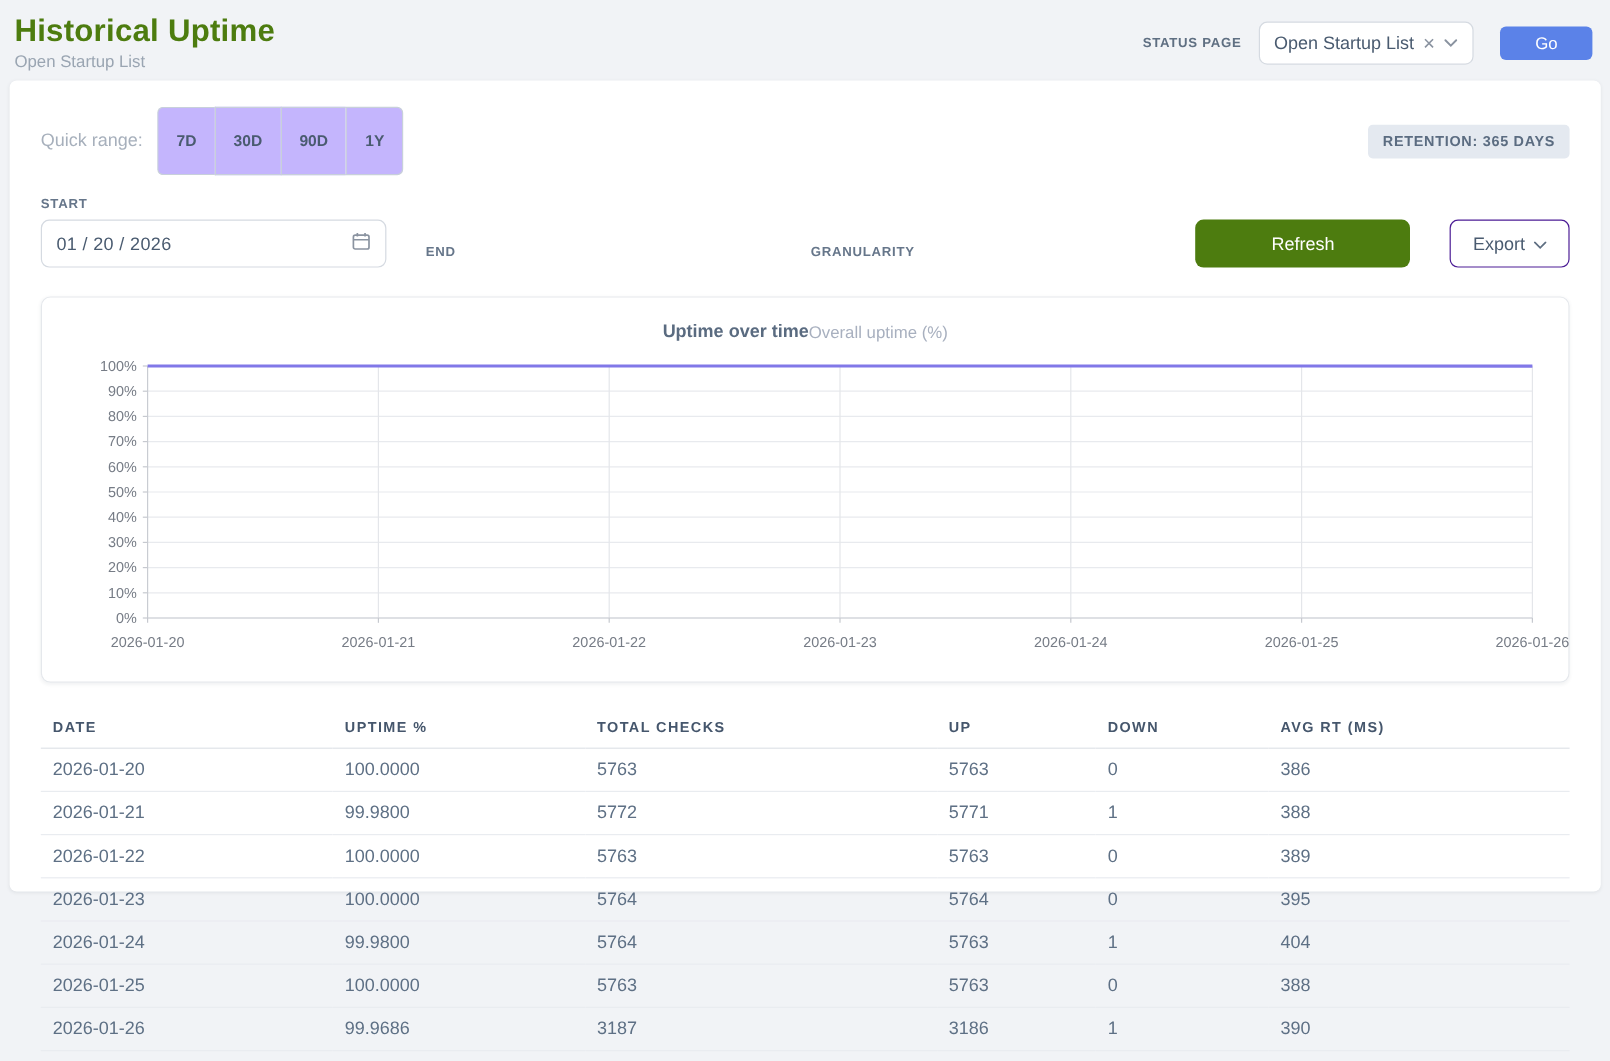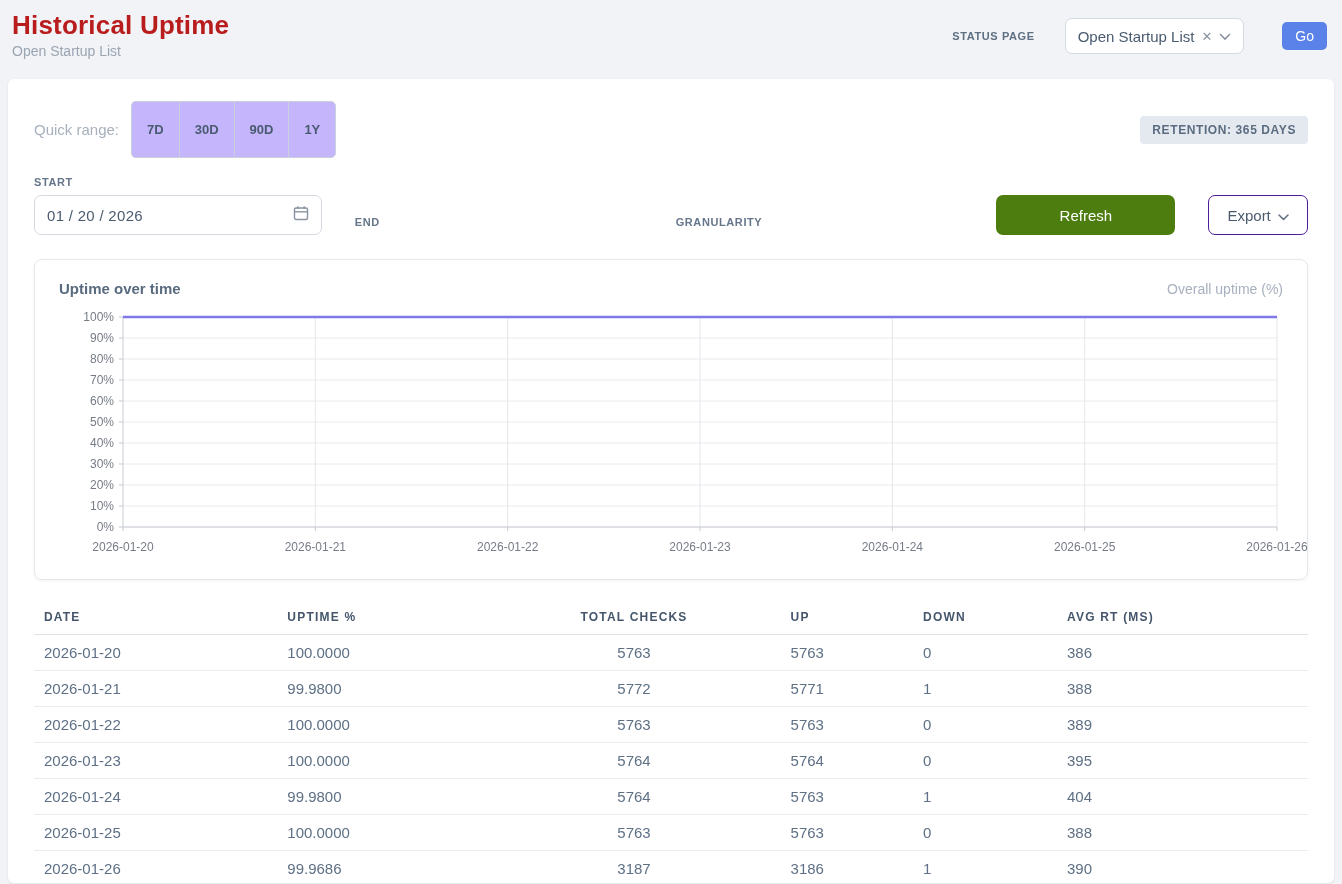--- a/index.html
+++ b/index.html
@@ -7,7 +7,7 @@
 
   
   .header { display:flex; justify-content:space-between; align-items:flex-start; padding:10px 15px 8px 12px; }
-  .page-title { font-size:26px; font-weight:700; color:#b91c1c; letter-spacing:.2px; }
+  .page-title { font-size:26px; font-weight:700; color:#4d7c0f; letter-spacing:.2px; }
   .page-subtitle { font-size:14px; color:#9aa5b2; margin-top:2px; }
   .header-right { display:flex; align-items:center; gap:30px; margin-top:8px; }
   .sp-label { font-size:11px; font-weight:700; color:#5f6f82; letter-spacing:.6px; }

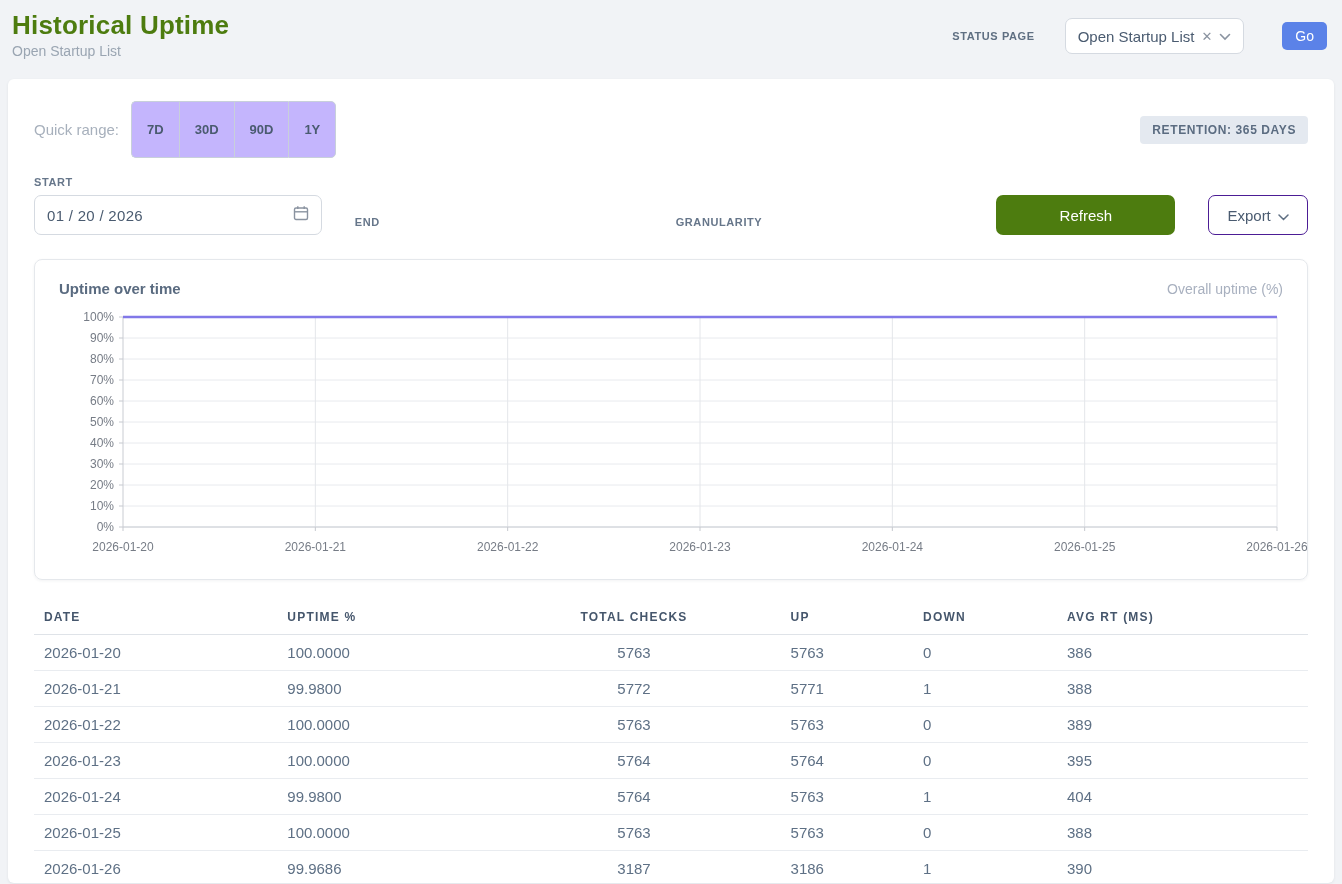--- a/index.html
+++ b/index.html
@@ -9,7 +9,7 @@
   .header { display:flex; justify-content:space-between; align-items:flex-start; padding:10px 15px 8px 12px; }
   .page-title { font-size:26px; font-weight:700; color:#4d7c0f; letter-spacing:.2px; }
   .page-subtitle { font-size:14px; color:#9aa5b2; margin-top:2px; }
-  .header-right { display:flex; align-items:center; gap:30px; margin-top:8px; }
+  .header-right { display:flex; align-items:center; gap:14px; margin-top:8px; }
   .sp-label { font-size:11px; font-weight:700; color:#5f6f82; letter-spacing:.6px; }
   .sp-select { display:flex; align-items:center; gap:7px; background:#fff; border:1px solid #d5dae1; border-radius:7px; padding:8px 12px; cursor:pointer; }
   .sp-select-value { font-size:15px; color:#4a5b70; }

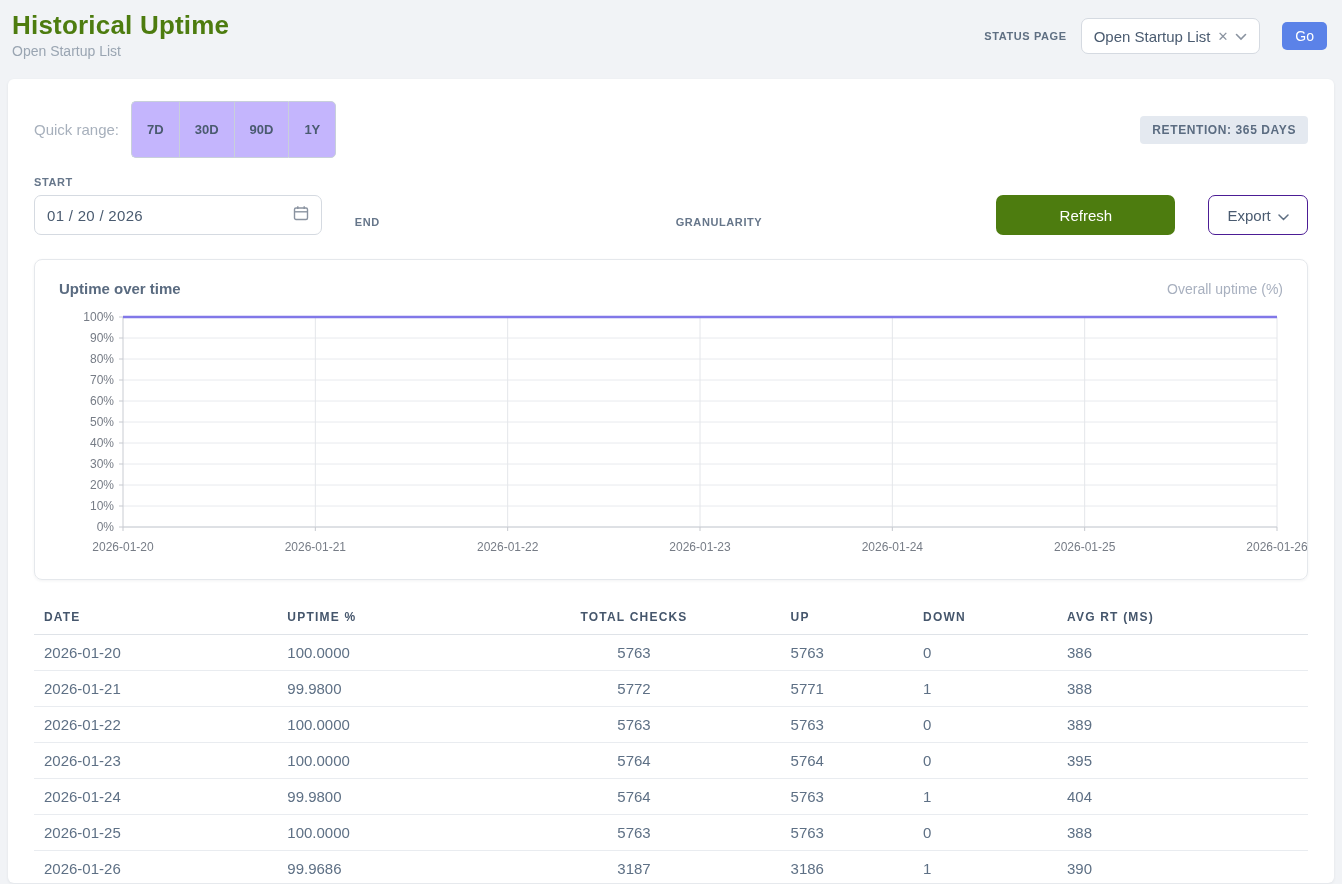--- a/index.html
+++ b/index.html
@@ -14,7 +14,7 @@
   .sp-select { display:flex; align-items:center; gap:7px; background:#fff; border:1px solid #d5dae1; border-radius:7px; padding:8px 12px; cursor:pointer; }
   .sp-select-value { font-size:15px; color:#4a5b70; }
   .clear-x { font-size:13px; color:#8a93a0; cursor:pointer; line-height:1; }
-  .go-btn { background:#5b82e8; color:#fff; border:none; border-radius:5px; font-size:14px; padding:6px 13px; cursor:pointer; margin-left:8px; }
+  .go-btn { background:#5b82e8; color:#fff; border:none; border-radius:5px; font-size:14px; padding:6px 29px; cursor:pointer; margin-left:8px; }
 
   
   .main-card { background:#fff; margin:12px 8px; border-radius:6px; box-shadow:0 1px 3px rgba(40,50,70,.08); padding:22px 26px 10px; height:804px; }

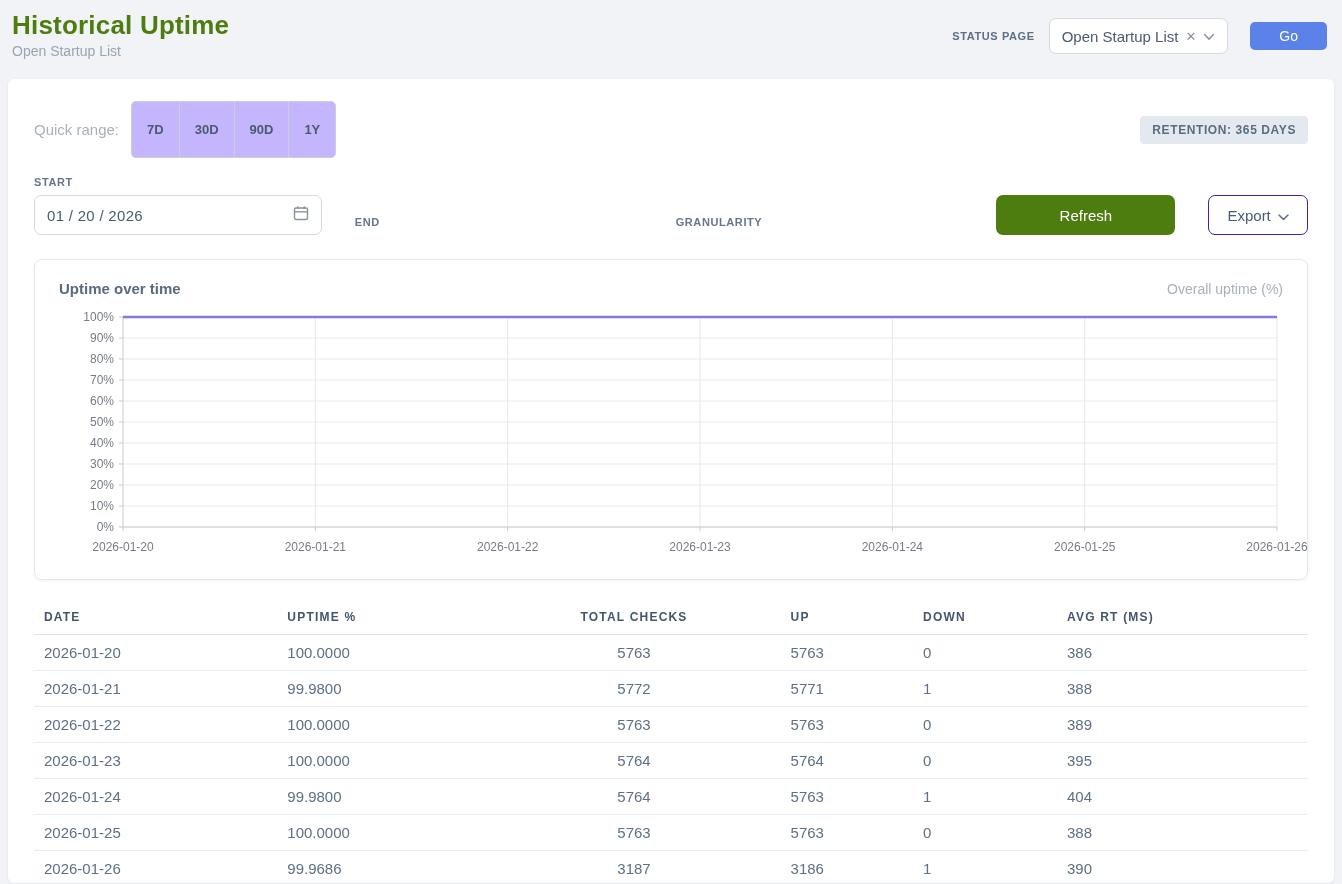--- a/index.html
+++ b/index.html
@@ -17,7 +17,7 @@
   .go-btn { background:#5b82e8; color:#fff; border:none; border-radius:5px; font-size:14px; padding:6px 29px; cursor:pointer; margin-left:8px; }
 
   
-  .main-card { background:#fff; margin:12px 8px; border-radius:6px; box-shadow:0 1px 3px rgba(40,50,70,.08); padding:22px 26px 10px; height:804px; }
+  .main-card { background:#fff; margin:0 8px; border-radius:6px; box-shadow:0 1px 3px rgba(40,50,70,.08); padding:22px 26px 10px; height:676px; }
 
   .quick-row { display:flex; align-items:center; justify-content:space-between; }
   .quick-left { display:flex; align-items:center; gap:12px; }

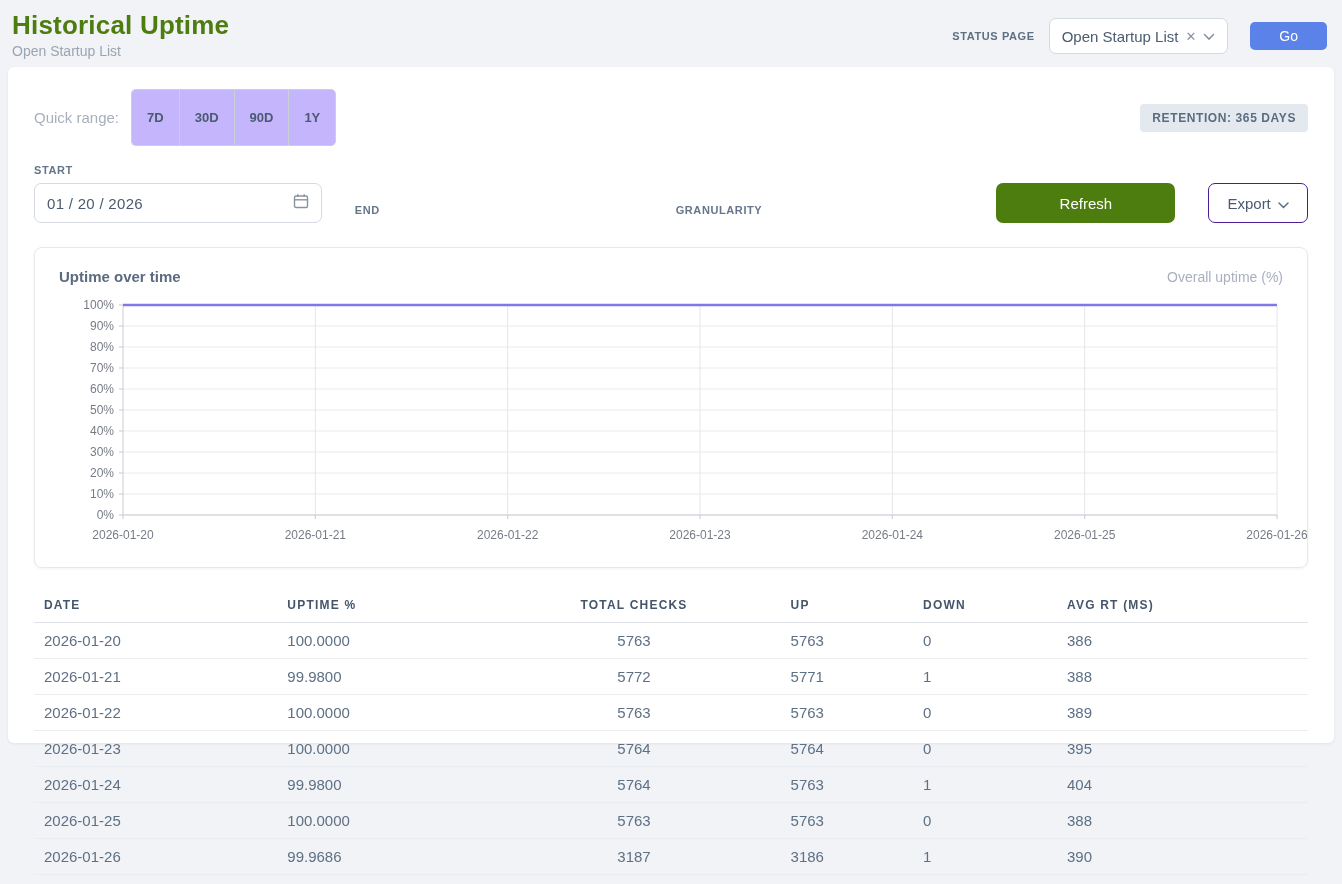--- a/index.html
+++ b/index.html
@@ -38,7 +38,7 @@
 
   
   .chart-card { border:1px solid #e5e8ec; border-radius:8px; box-shadow:0 1px 3px rgba(40,50,70,.06); margin-top:24px; padding:20px 24px 14px; }
-  .chart-head { display:flex; justify-content:space-between; align-items:center; margin-bottom:12px; }
+  .chart-head { display:flex; justify-content:center; align-items:center; margin-bottom:12px; }
   .chart-title { font-size:15px; font-weight:700; color:#5a6b80; }
   .chart-legend { font-size:14px; color:#a8b0bf; }
   .ax { font:12px "Liberation Sans",sans-serif; fill:#767c86; }

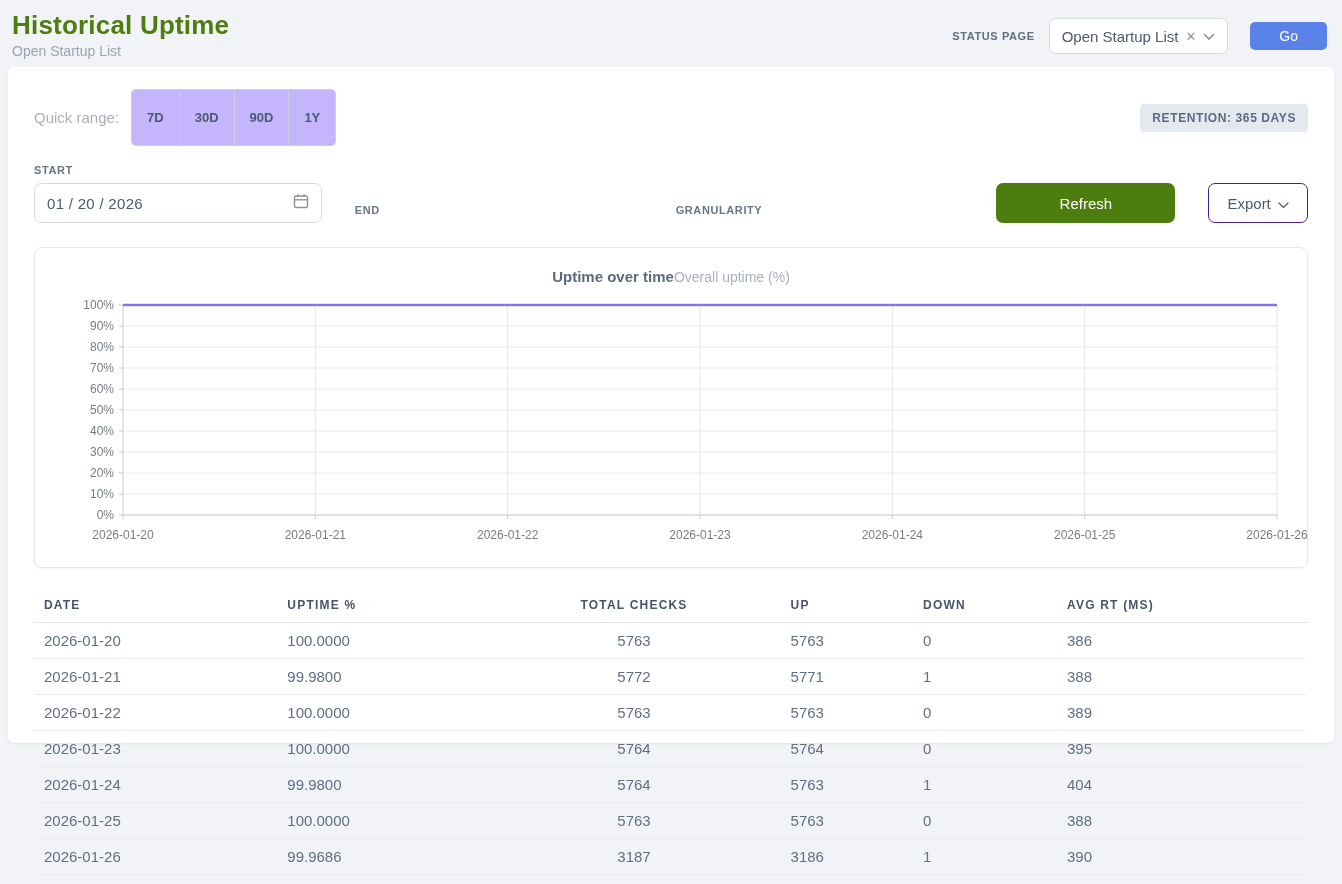--- a/index.html
+++ b/index.html
@@ -49,7 +49,7 @@
   th { text-align:left; font-size:12px; font-weight:700; color:#45566c; letter-spacing:1.2px; padding:8px 10px 10px; border-bottom:1px solid #dfe3e8; }
   td { font-size:15px; color:#5e7085; padding:9px 10px; border-bottom:1px solid #e9ecf0; }
   th:nth-child(1),td:nth-child(1){width:19.1%;} th:nth-child(2),td:nth-child(2){width:16.5%;}
-  th:nth-child(3),td:nth-child(3){width:23.0%;text-align:center;} th:nth-child(4),td:nth-child(4){width:10.4%;}
+  th:nth-child(3),td:nth-child(3){width:23.0%;} th:nth-child(4),td:nth-child(4){width:10.4%;}
   th:nth-child(5),td:nth-child(5){width:11.3%;}
 </style>
 </head>

